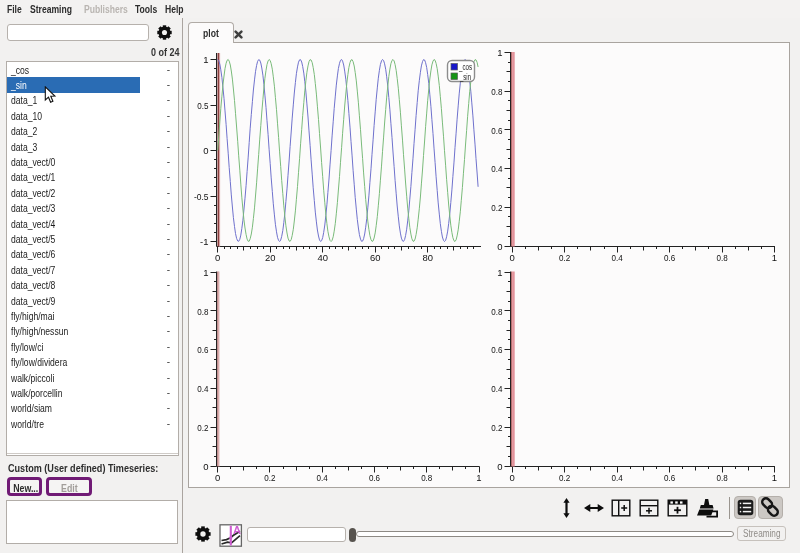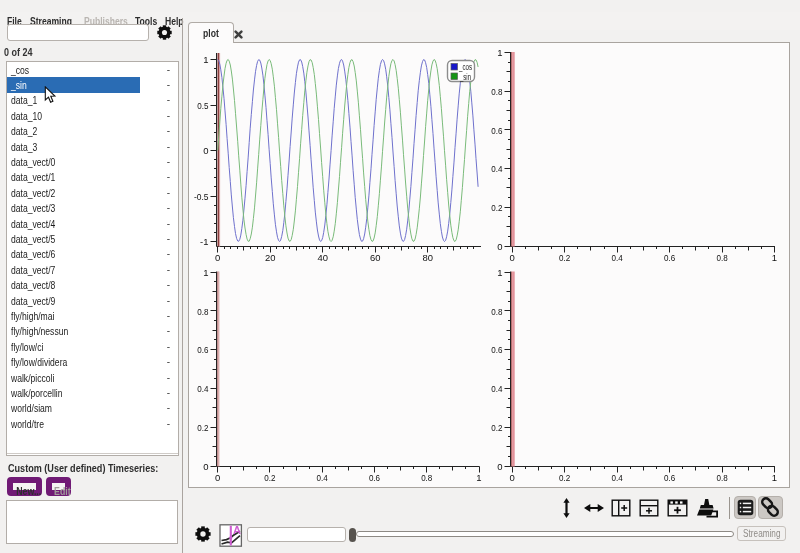--- a/index.html
+++ b/index.html
@@ -5,7 +5,7 @@
 body { -webkit-font-smoothing:antialiased; font-family:"Liberation Sans",sans-serif; background:#f2f1f0; position:relative; }
 .abs { position:absolute; }
 
-#menubar { left:0; top:12px; width:800px; height:18px; background:#f3f2f1; font-size:11px; font-weight:bold; color:#2d2d2d; }
+#menubar { left:0; top:0; width:800px; height:18px; background:#f3f2f1; font-size:11px; font-weight:bold; color:#2d2d2d; }
 #menubar span { position:absolute; top:3px; transform:scaleX(0.78); transform-origin:0 50%; }
 
 .inputbox { background:#ffffff; border:1px solid #b6b1ac; border-radius:3px; }

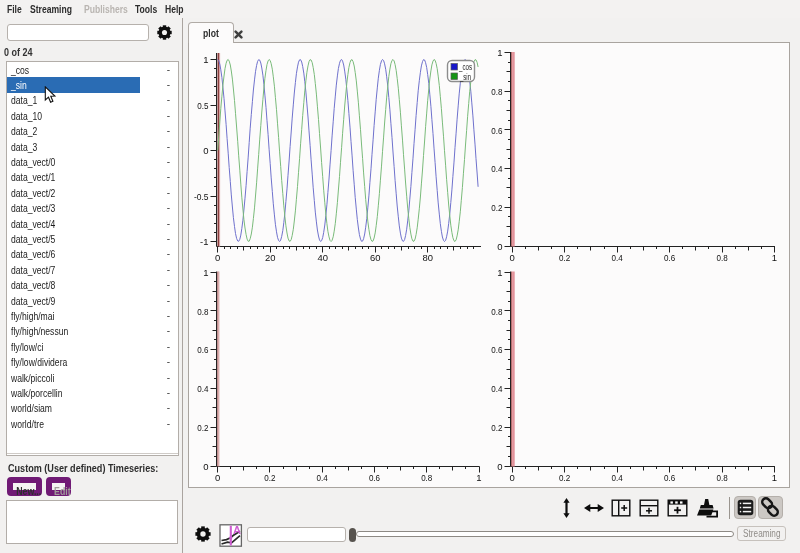--- a/index.html
+++ b/index.html
@@ -9,7 +9,7 @@
 #menubar span { position:absolute; top:3px; transform:scaleX(0.78); transform-origin:0 50%; }
 
 .inputbox { background:#ffffff; border:1px solid #b6b1ac; border-radius:3px; }
-#lbl024 { left:0; top:46px; width:183px; text-align:left; font-size:11.5px; font-weight:bold; color:#333; }
+#lbl024 { left:0; top:46px; width:183px; text-align:right; font-size:11.5px; font-weight:bold; color:#333; }
 #list { left:6px; top:61px; width:173px; height:395px; background:#fff; border:1px solid #b2ada8; overflow:hidden; }
 .row { height:15.4px; position:relative; font-size:11px; color:#1c1c1c; }
 .row .nm { position:absolute; left:4px; top:1.7px; transform:scaleX(0.78); transform-origin:0 50%; }

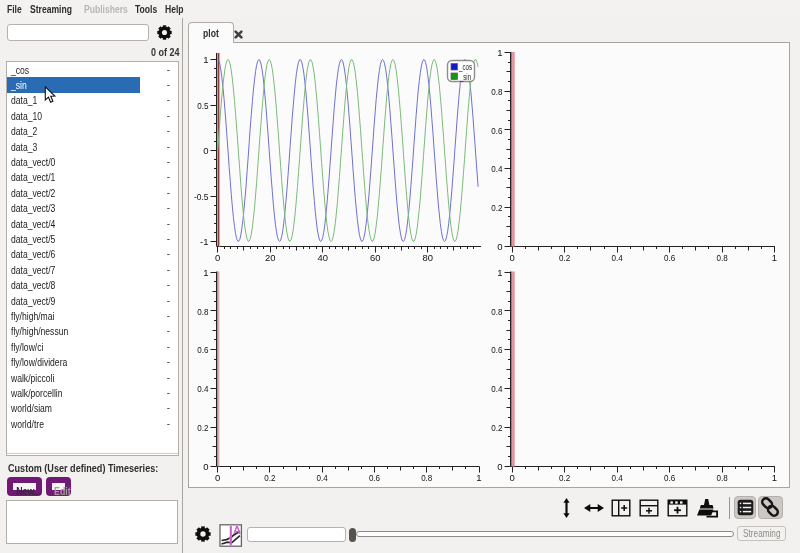--- a/index.html
+++ b/index.html
@@ -17,7 +17,7 @@
 .row.sel { background:linear-gradient(to right,#2a6cb4 0,#2a6cb4 133px,#ffffff 133px); color:#fff; }
 .row.sel .vl { color:#444; }
 #customlbl { left:8px; top:462px; font-size:11.5px; font-weight:bold; color:#2d2d2d; transform:scaleX(0.79); transform-origin:0 50%; }
-.btn { position:absolute; border:6px solid #701a75; border-radius:4px; background:#f5f4f3; font-size:11px; font-weight:bold; color:#2d2d2d; text-align:center; }
+.btn { position:absolute; border:3px solid #701a75; border-radius:4px; background:#f5f4f3; font-size:11px; font-weight:bold; color:#2d2d2d; text-align:center; }
 .btn i { font-style:normal; display:inline-block; transform:scaleX(0.8); }
 #newbtn { left:7px; top:477px; width:35px; height:19px; line-height:17px; }
 #editbtn { left:46px; top:477px; width:25px; height:19px; line-height:17px; color:#a19d99; }

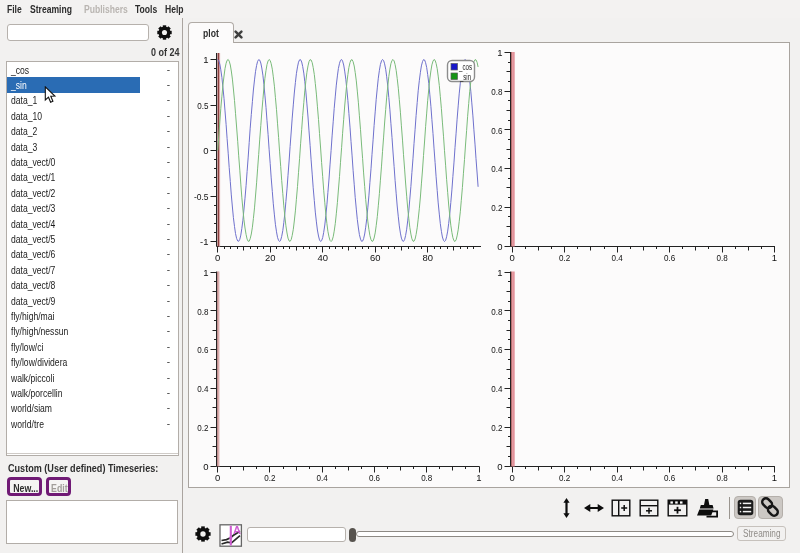--- a/index.html
+++ b/index.html
@@ -20,7 +20,7 @@
 .btn { position:absolute; border:3px solid #701a75; border-radius:4px; background:#f5f4f3; font-size:11px; font-weight:bold; color:#2d2d2d; text-align:center; }
 .btn i { font-style:normal; display:inline-block; transform:scaleX(0.8); }
 #newbtn { left:7px; top:477px; width:35px; height:19px; line-height:17px; }
-#editbtn { left:46px; top:477px; width:25px; height:19px; line-height:17px; color:#a19d99; }
+#editbtn { left:46px; top:477px; width:46px; height:19px; line-height:17px; color:#a19d99; }
 #custombox { left:6px; top:500px; width:172px; height:44px; background:#fff; border:1px solid #b2ada8; }
 #splitter { left:182px; top:18px; width:1px; height:535px; background:#aaa49f; }
 

